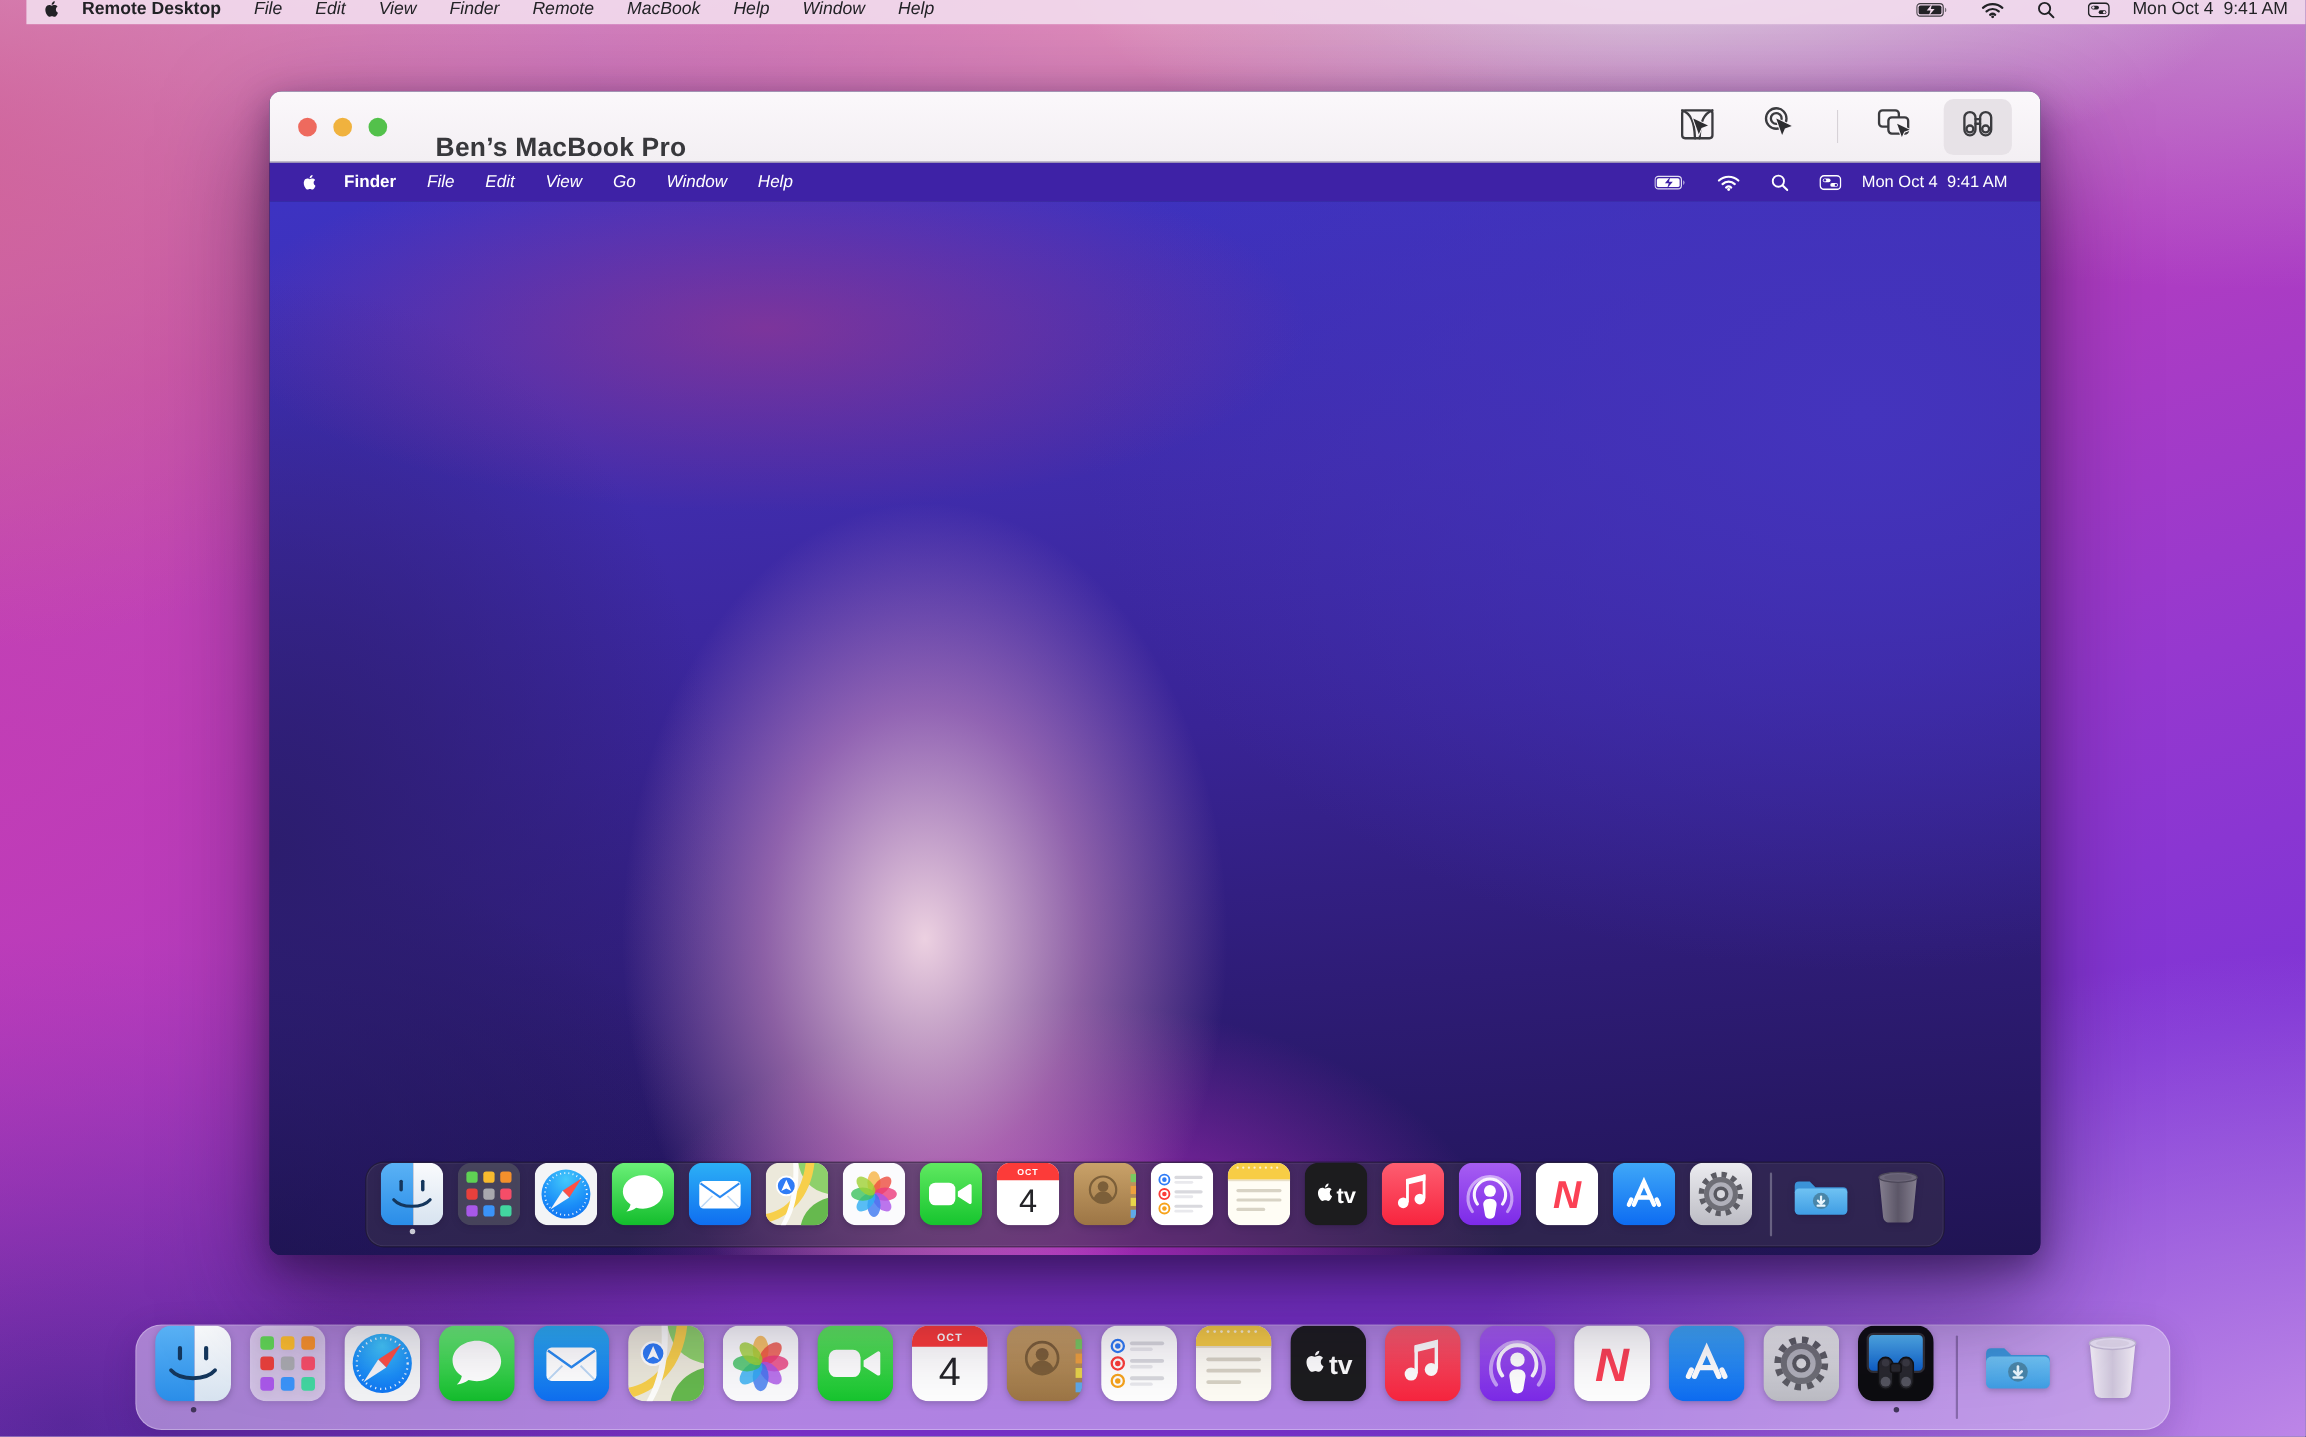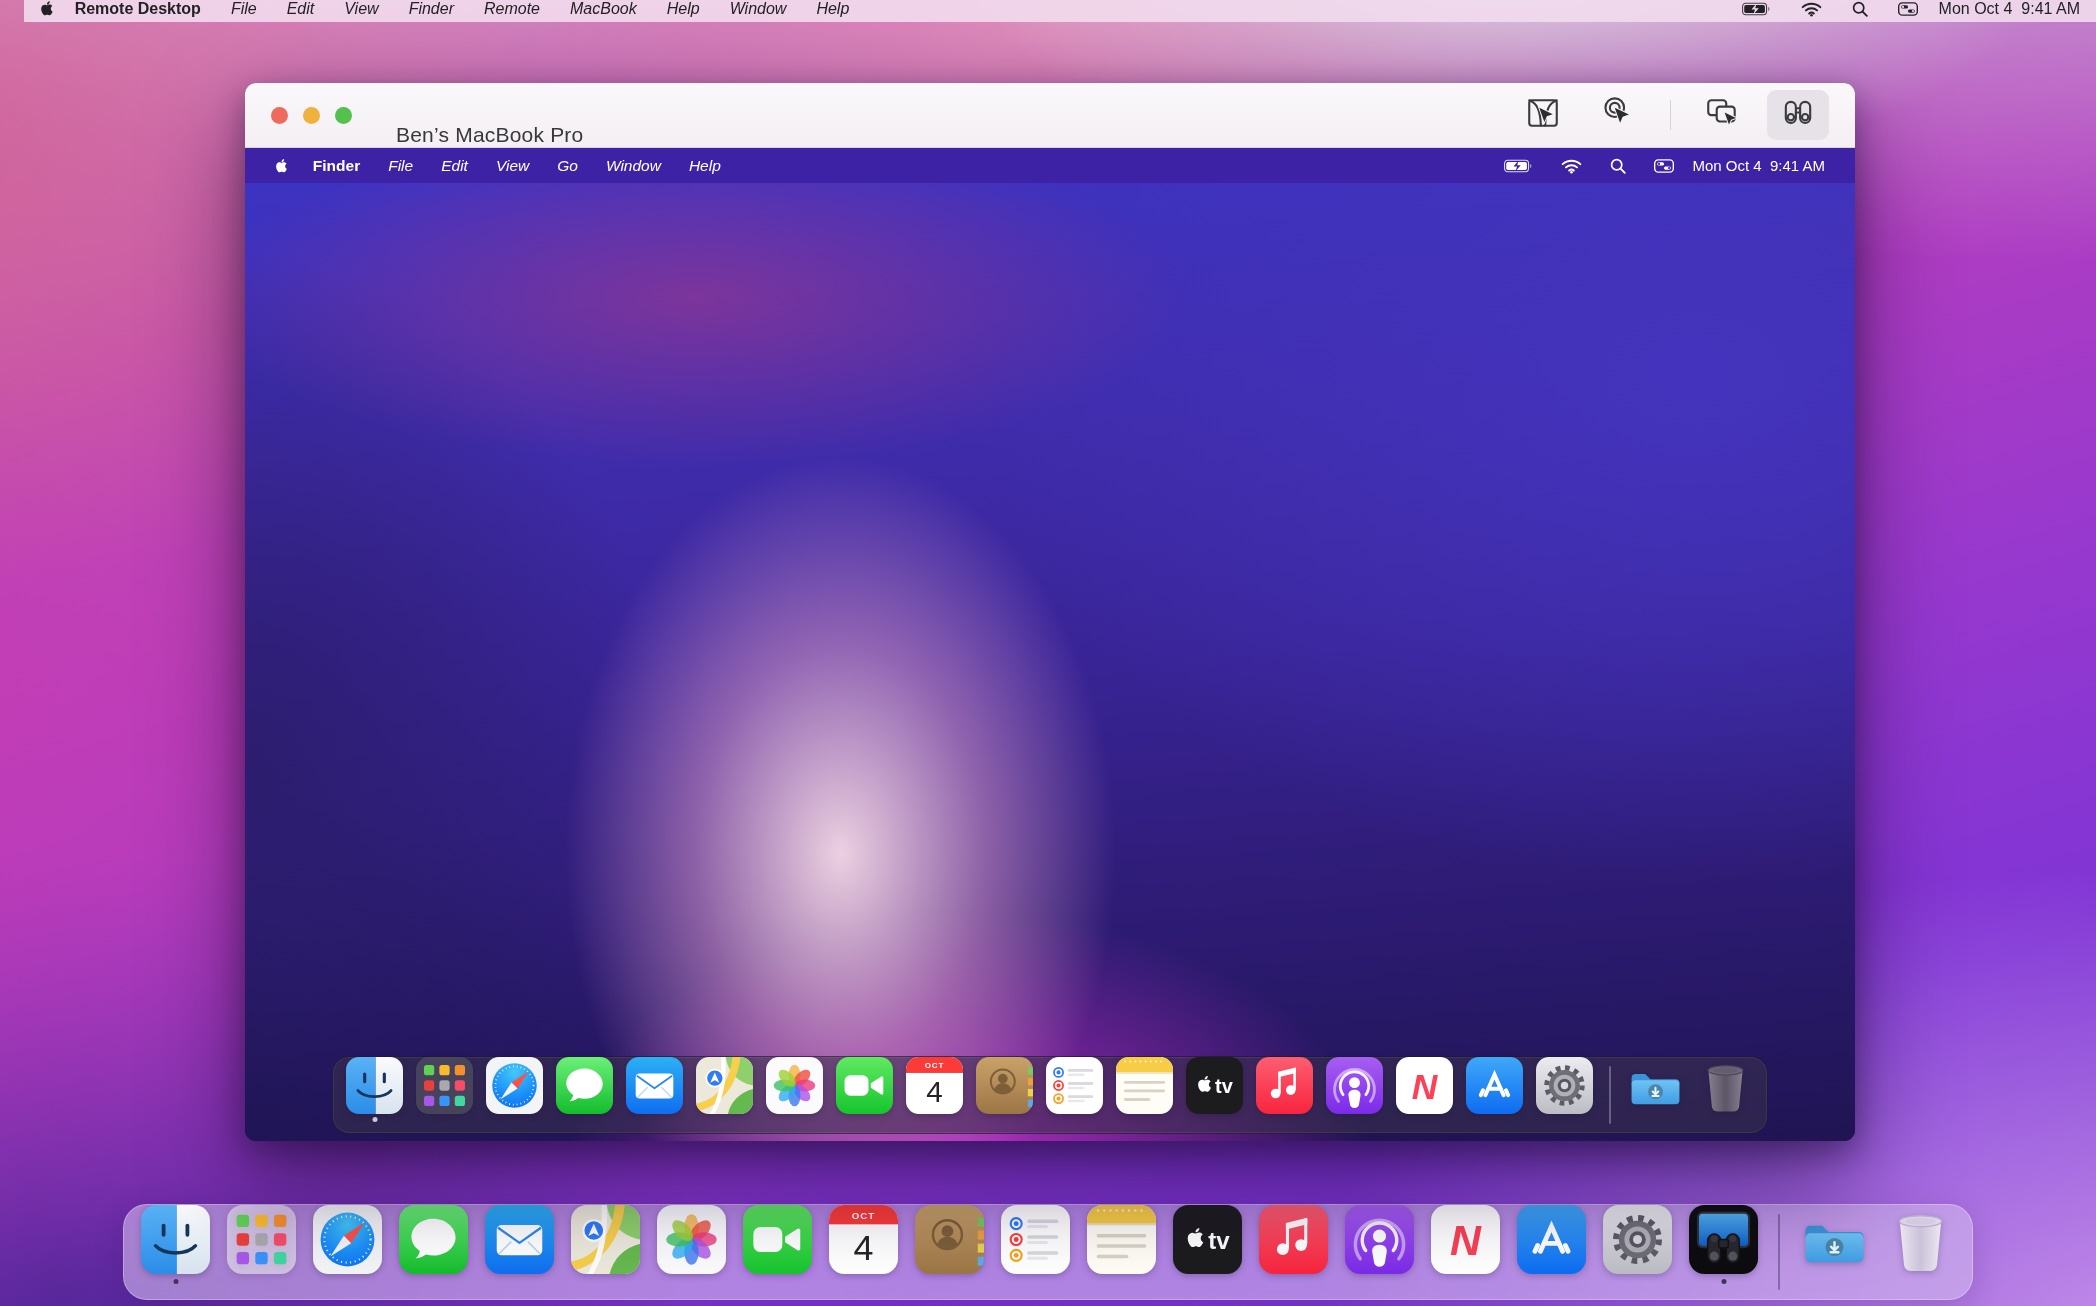--- a/index.html
+++ b/index.html
@@ -43,7 +43,7 @@
   .tl.red{background:#ee6a5e;}
   .tl.yellow{background:#f0b23e;}
   .tl.green{background:#53c14b;}
-  .win-title{font-size:21px;font-weight:400;color:#38383c;letter-spacing:.2px;white-space:pre;margin-top:40px;}
+  .win-title{font-size:24px;font-weight:700;color:#38383c;letter-spacing:.2px;white-space:pre;margin-top:40px;}
   .tb-right{margin-left:auto;display:flex;align-items:center;column-gap:14px;}
   .tb-btn{display:flex;align-items:center;justify-content:center;padding:7px 13px;border-radius:9px;}
   .tb-btn.selected{background:#e7e2e7;}

